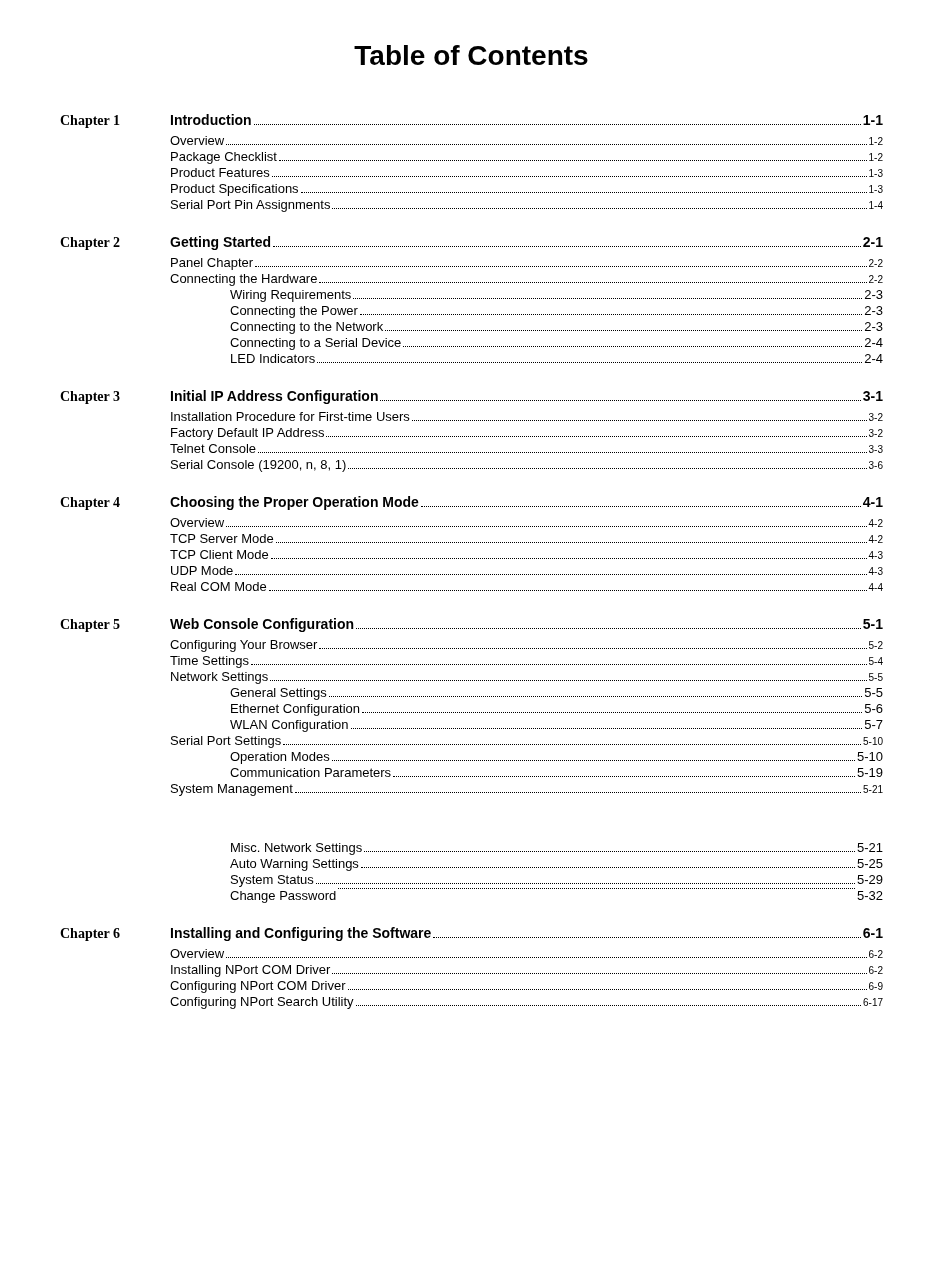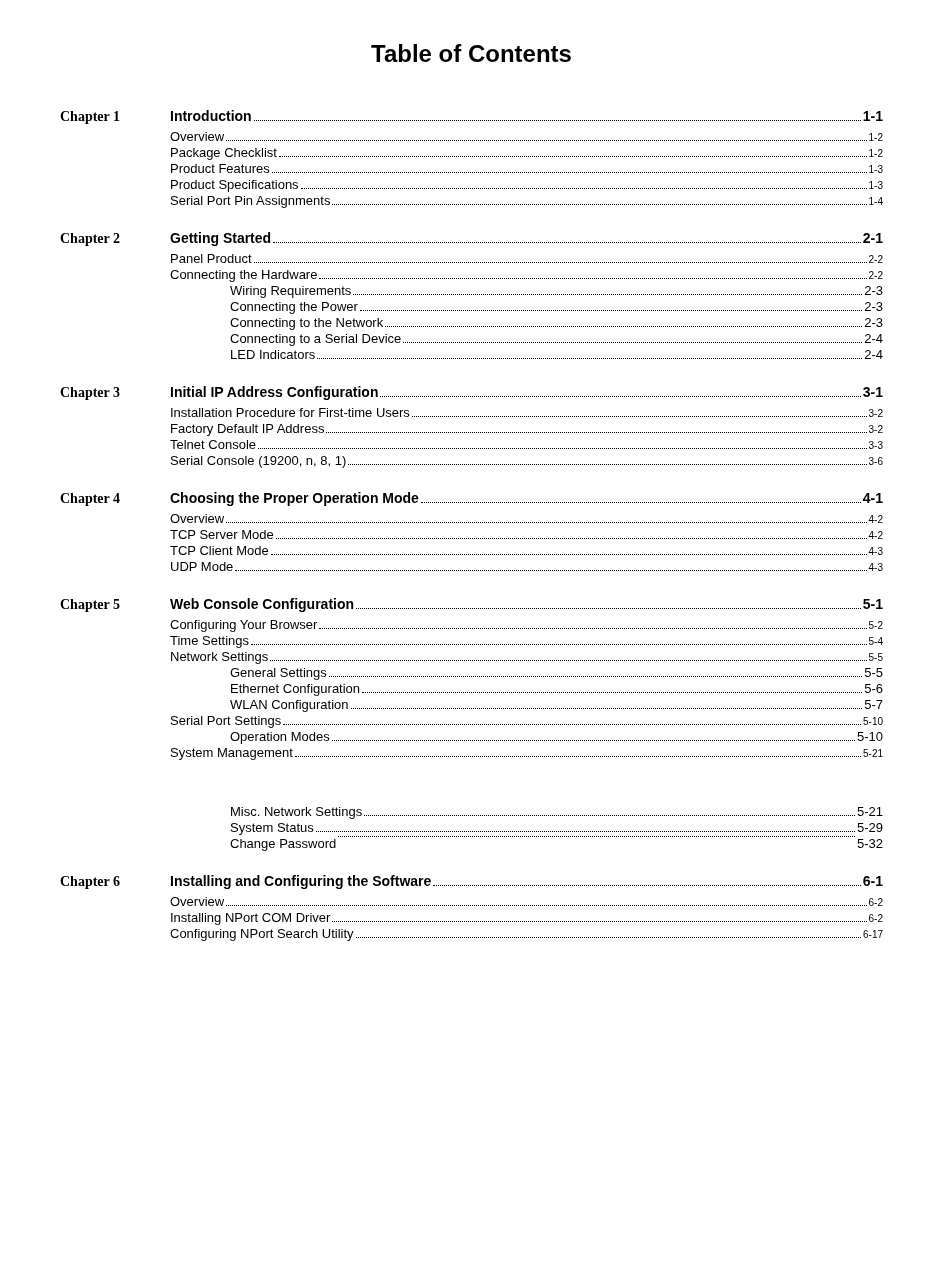--- a/index.html
+++ b/index.html
@@ -20,7 +20,7 @@
 
     .page-title {
       text-align: center;
-      font-size: 24px;
+      font-size: 28px;
       font-weight: bold;
       margin-bottom: 40px;
       font-family: Arial, Helvetica, sans-serif;

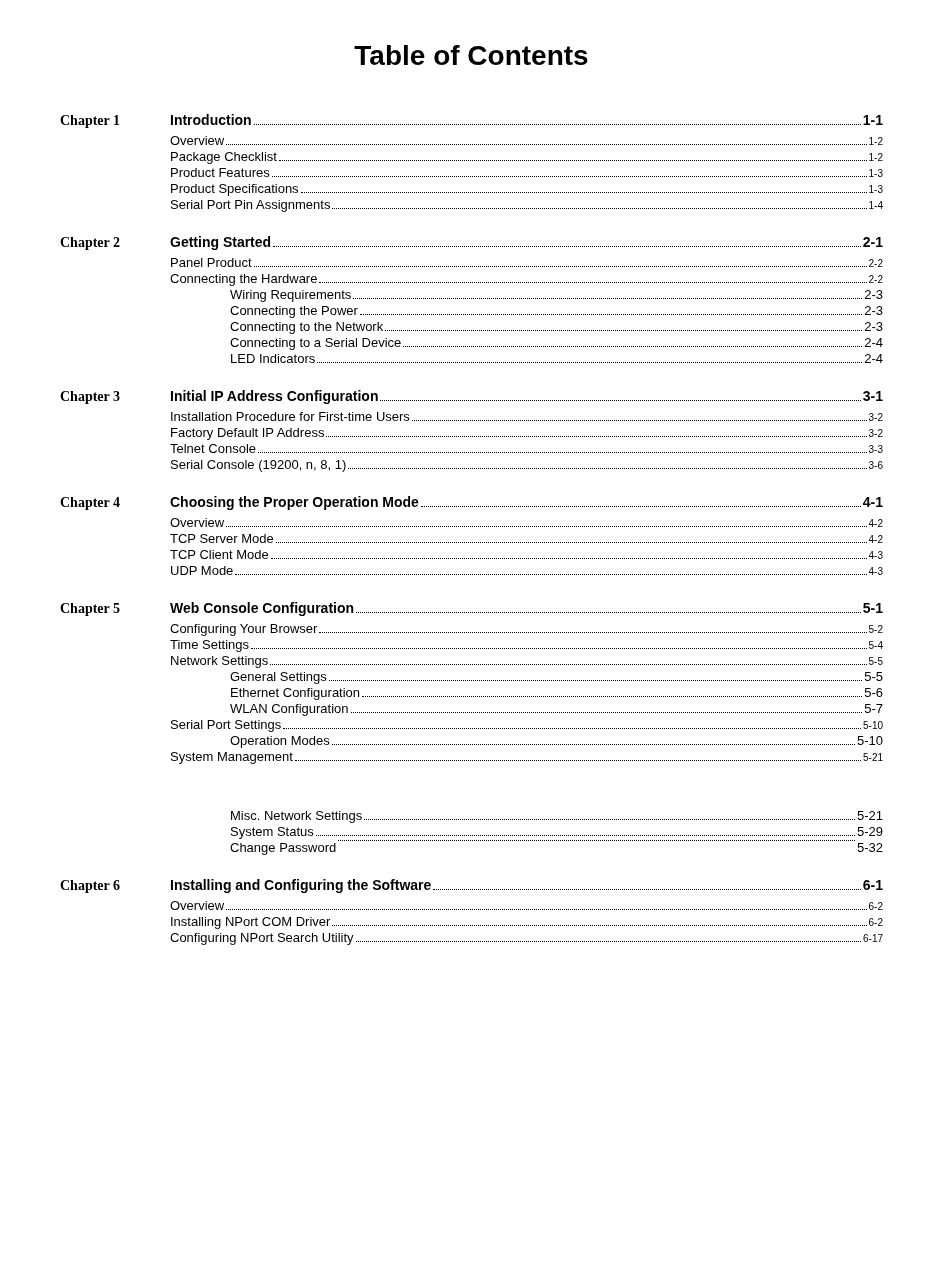--- a/index.html
+++ b/index.html
@@ -170,7 +170,7 @@
       </div>
       <div class="chapter-entries">
         <div class="entry-row">
-          <span class="entry-name">Panel Product</span>
+          <span class="entry-name">Panel Chapter</span>
           <span class="entry-dots"></span>
           <span class="entry-page">2-2</span>
         </div>

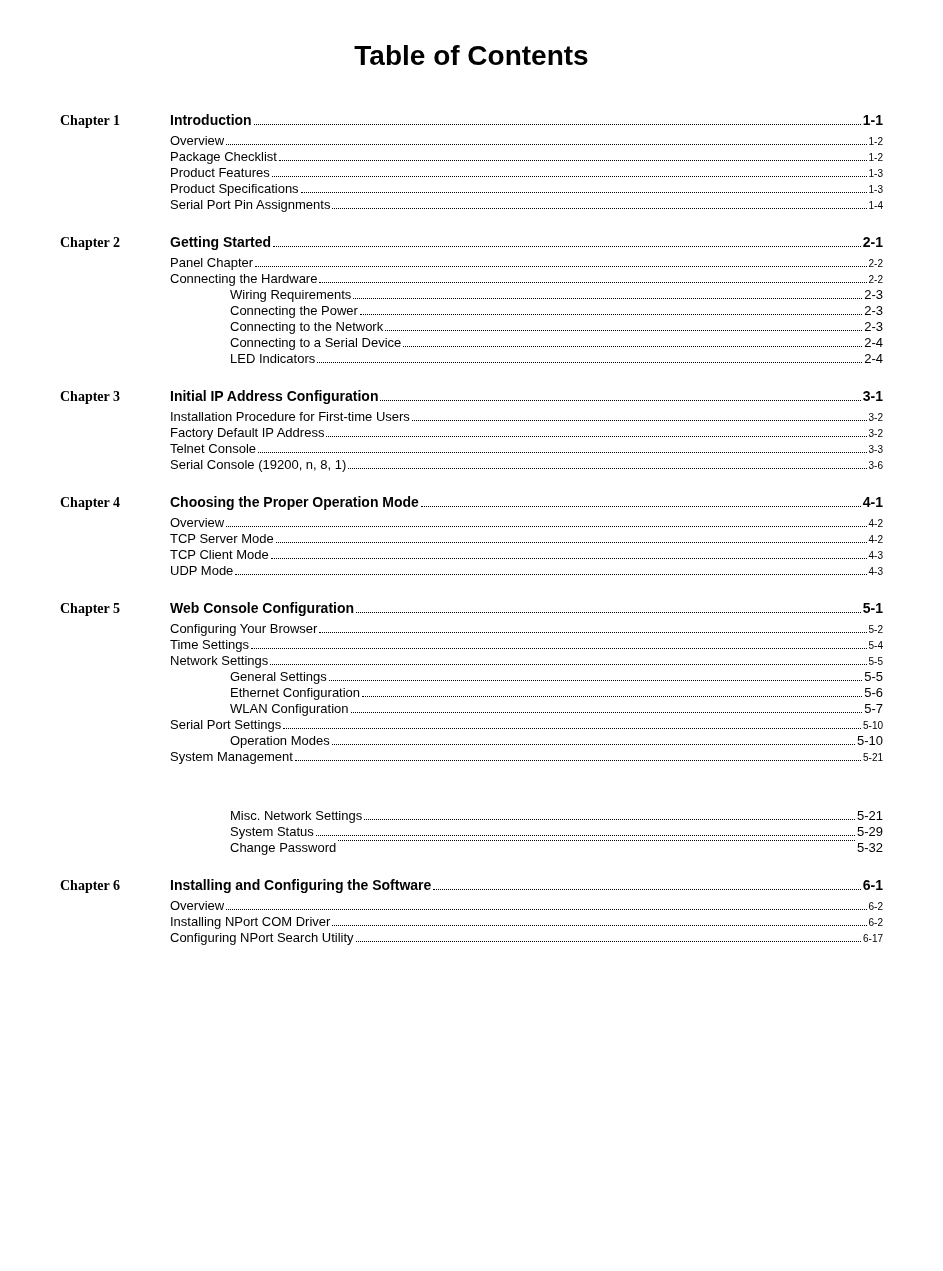--- a/index.html
+++ b/index.html
@@ -268,6 +268,11 @@
           <span class="entry-dots"></span>
           <span class="entry-page">4-3</span>
         </div>
+        <div class="entry-row">
+          <span class="entry-name">Real COM Mode</span>
+          <span class="entry-dots"></span>
+          <span class="entry-page">4-4</span>
+        </div>
       </div>
     </div>
     <div class="chapter-block">

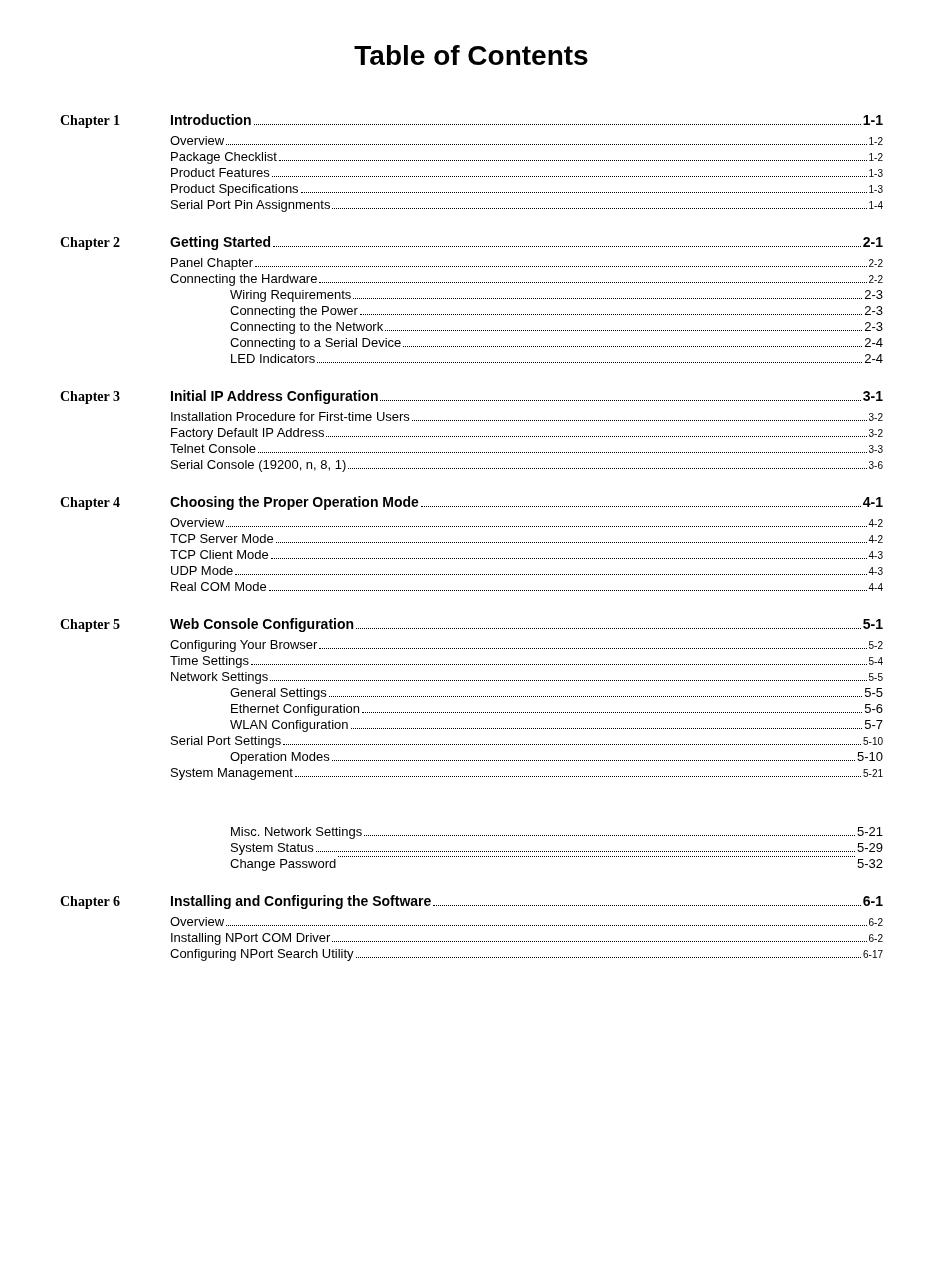--- a/index.html
+++ b/index.html
@@ -325,6 +325,11 @@
           <span class="sub-entry-dots"></span>
           <span class="sub-entry-page">5-10</span>
         </div>
+        <div style="display: flex; align-items: baseline; margin-bottom: 1px; padding-left: 60px;">
+          <span class="sub-entry-name">Communication Parameters</span>
+          <span class="sub-entry-dots"></span>
+          <span class="sub-entry-page">5-19</span>
+        </div>
         <div class="entry-row">
           <span class="entry-name">System Management</span>
           <span class="entry-dots"></span>

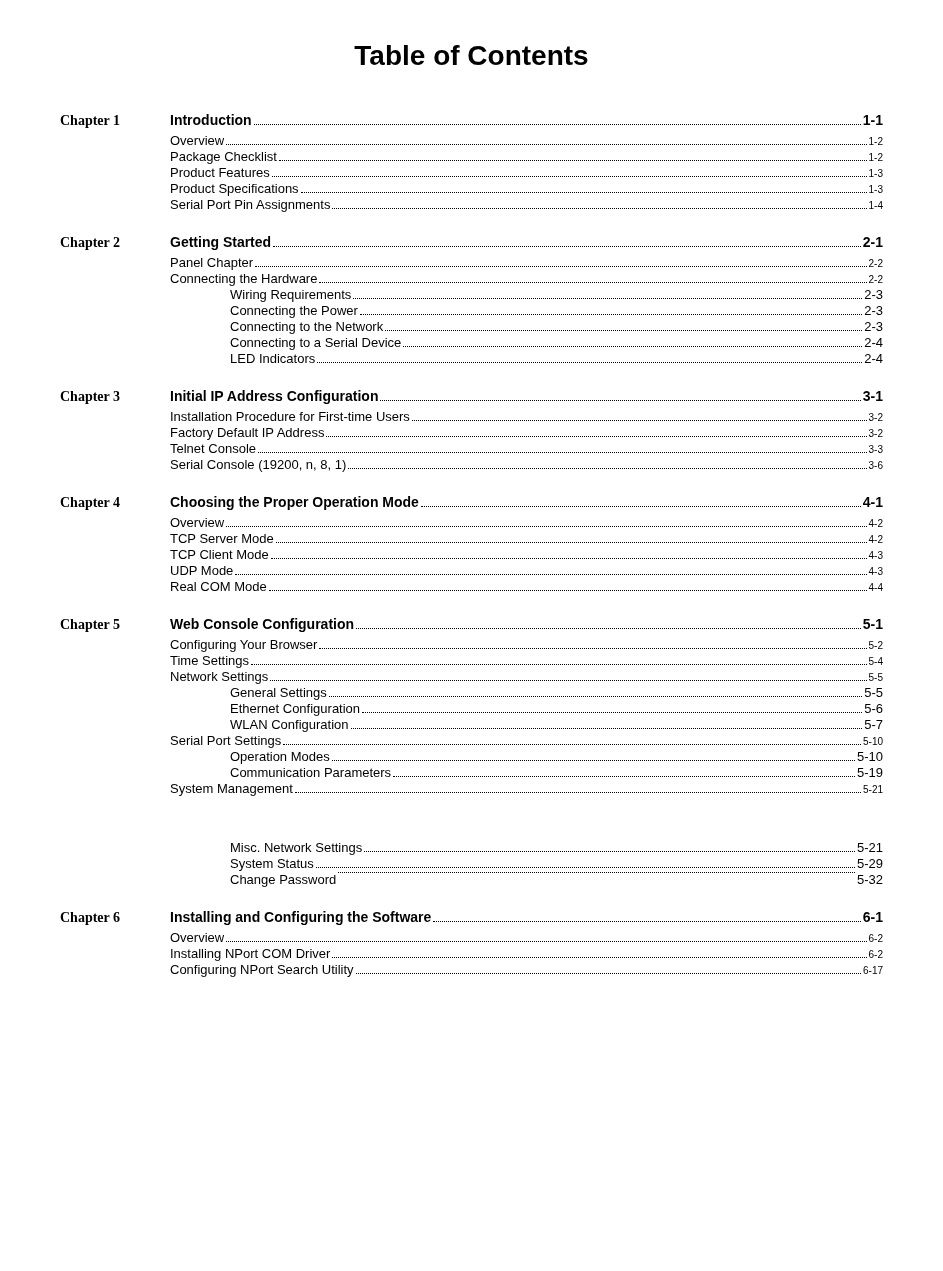--- a/index.html
+++ b/index.html
@@ -341,6 +341,11 @@
           <span class="sub-entry-page">5-21</span>
         </div>
         <div style="display: flex; align-items: baseline; margin-bottom: 1px; padding-left: 60px;">
+          <span class="sub-entry-name">Auto Warning Settings</span>
+          <span class="sub-entry-dots"></span>
+          <span class="sub-entry-page">5-25</span>
+        </div>
+        <div style="display: flex; align-items: baseline; margin-bottom: 1px; padding-left: 60px;">
           <span class="sub-entry-name">System Status</span>
           <span class="sub-entry-dots"></span>
           <span class="sub-entry-page">5-29</span>

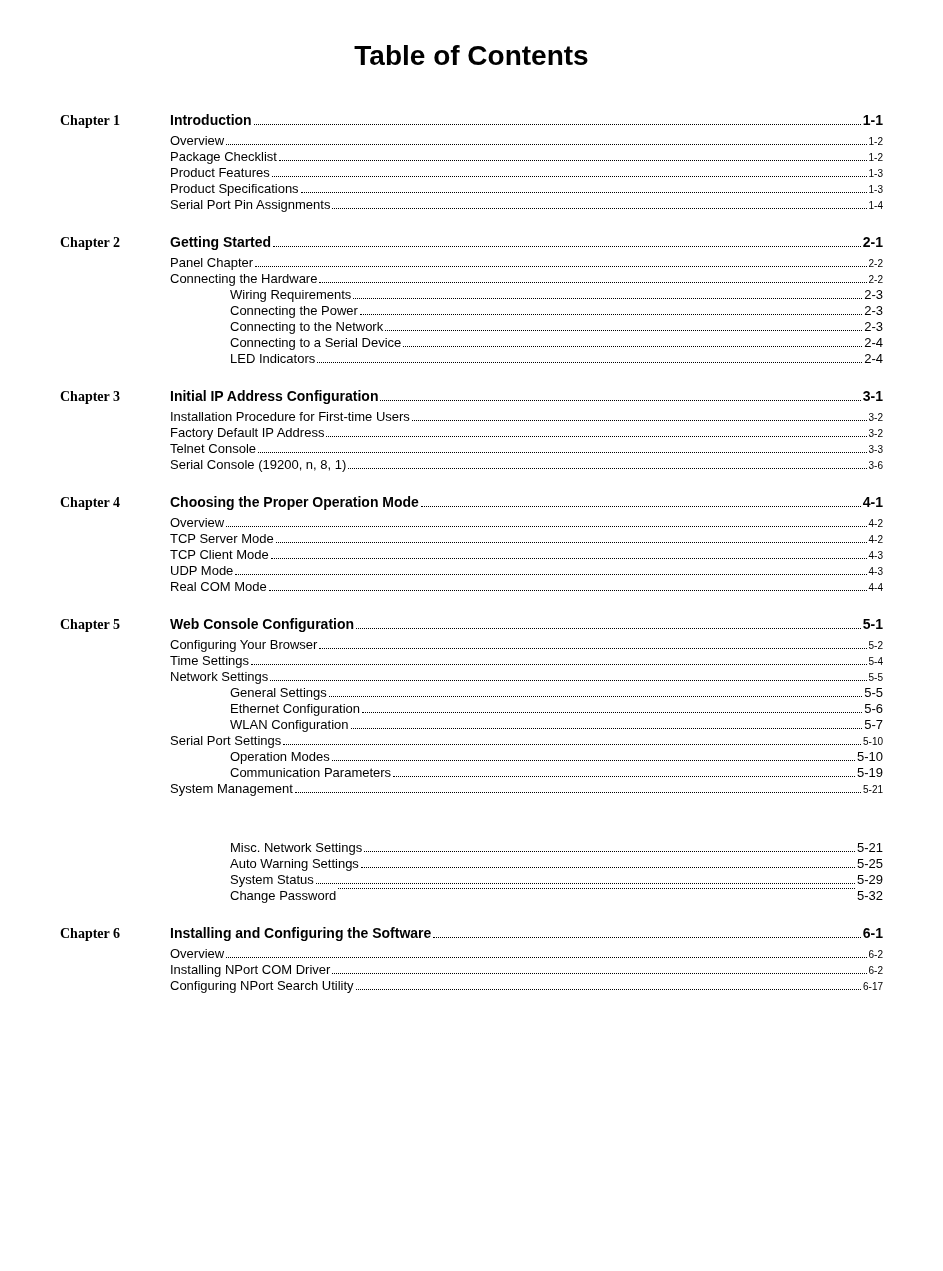--- a/index.html
+++ b/index.html
@@ -378,6 +378,11 @@
           <span class="entry-page">6-2</span>
         </div>
         <div class="entry-row">
+          <span class="entry-name">Configuring NPort COM Driver</span>
+          <span class="entry-dots"></span>
+          <span class="entry-page">6-9</span>
+        </div>
+        <div class="entry-row">
           <span class="entry-name">Configuring NPort Search Utility</span>
           <span class="entry-dots"></span>
           <span class="entry-page">6-17</span>

